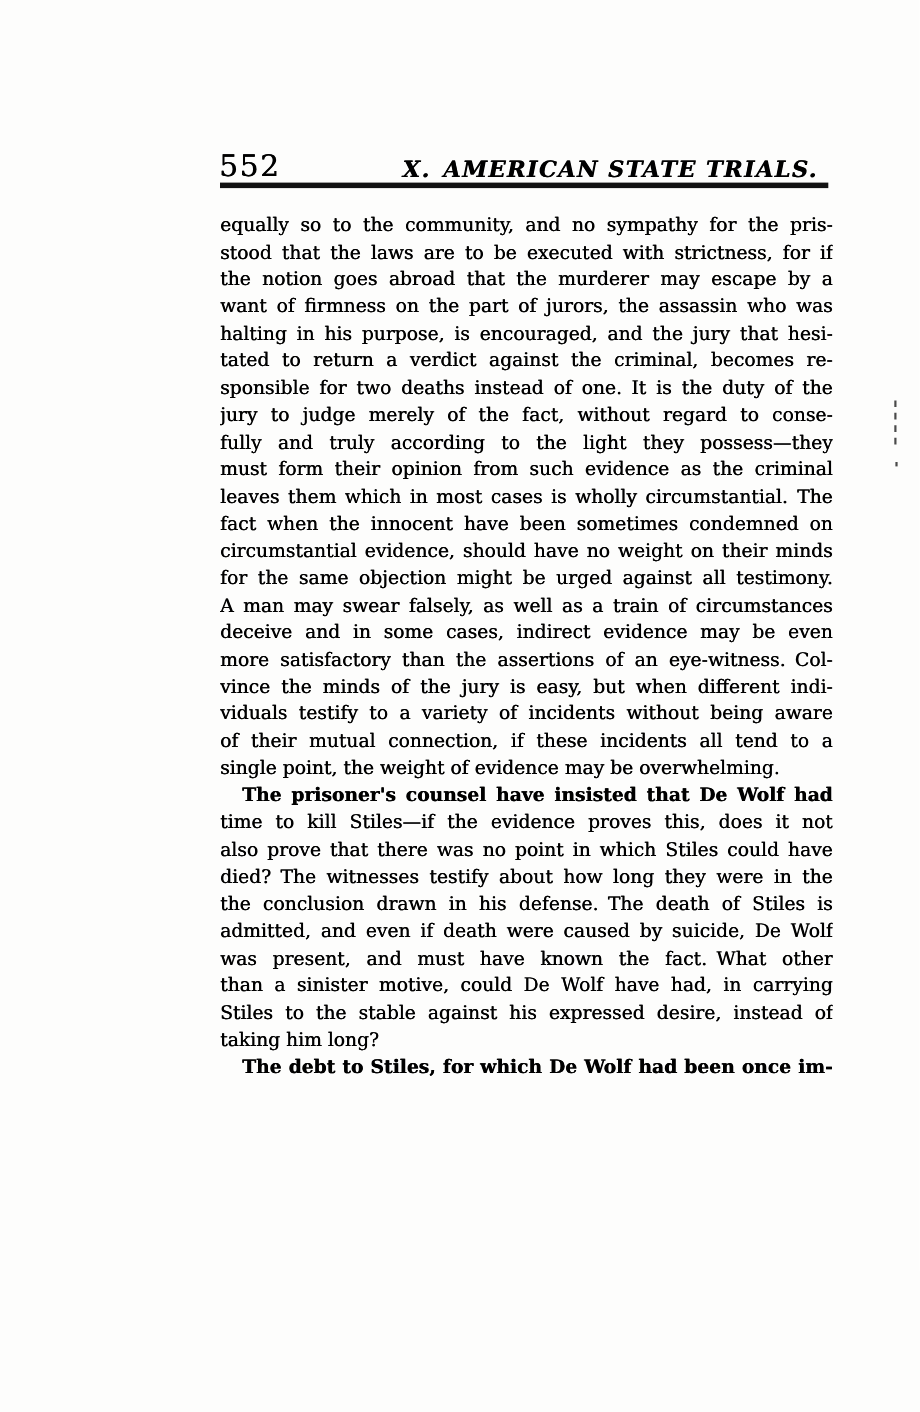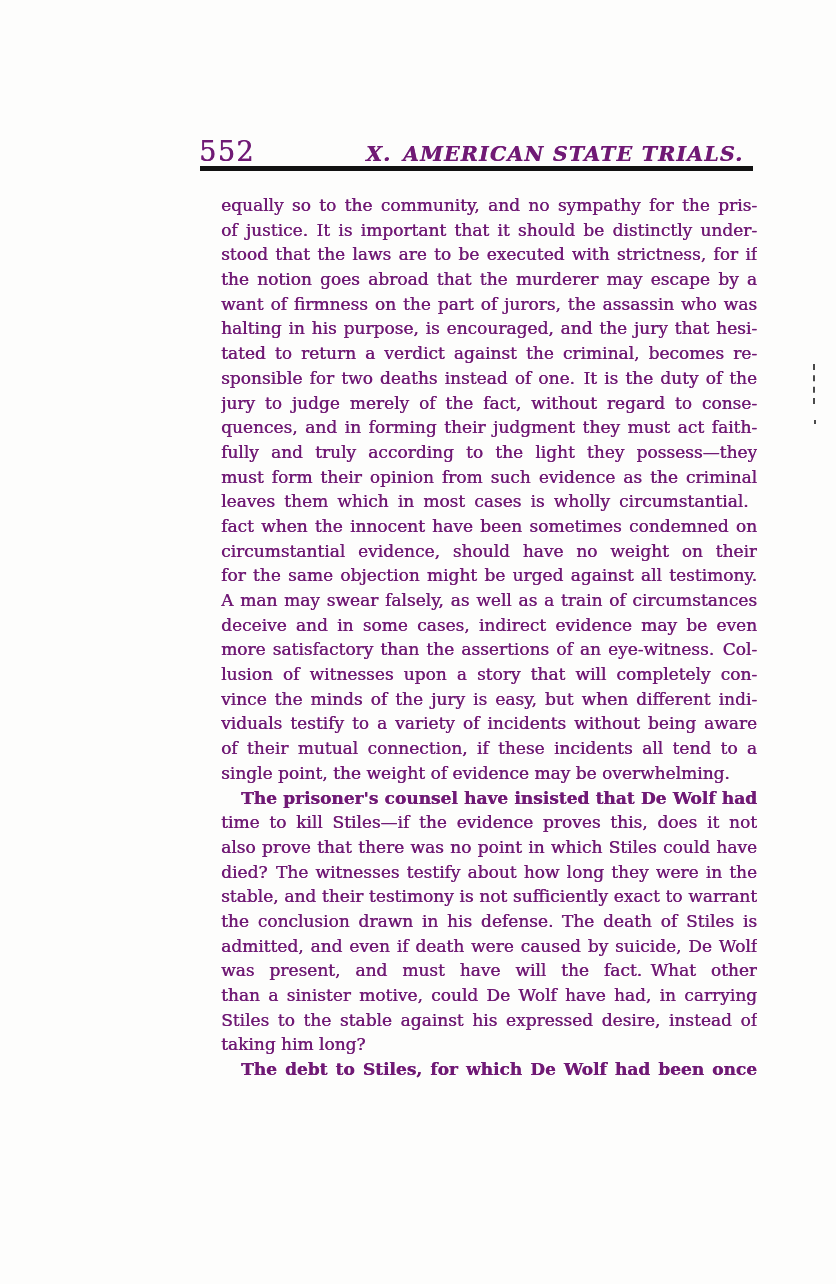--- a/index.html
+++ b/index.html
@@ -9,7 +9,7 @@
     height: 1284px;
     background: #fdfdfc;
     font-family: "DejaVu Serif", serif;
-    color: #701a75;
+    color: #000000;
     overflow: hidden;
   }
   

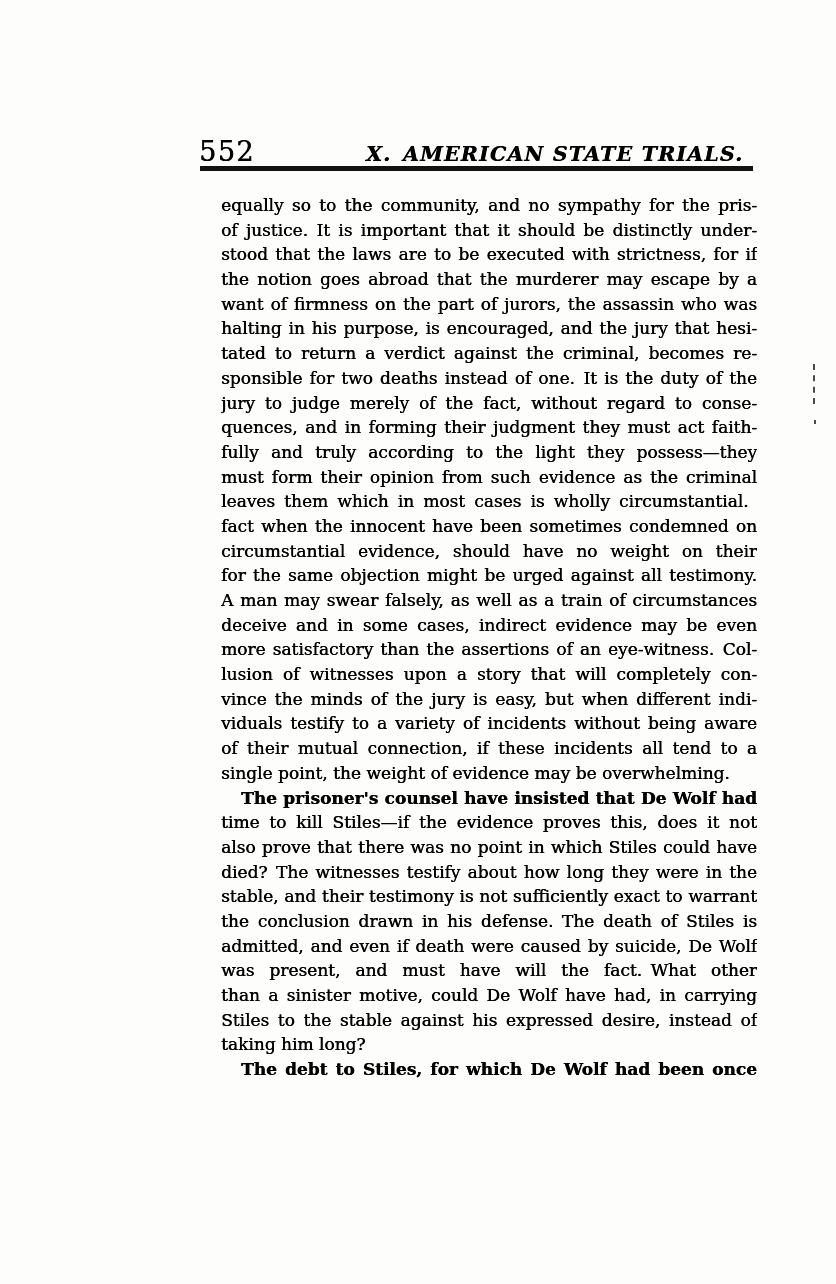--- a/index.html
+++ b/index.html
@@ -58,7 +58,6 @@
     text-align-last: justify;
     text-shadow: 0.38px 0 currentColor;
     overflow: hidden;
-    margin-left: 21px;
   }
   .line.para-end { text-align-last: left; }
   .line.indent { text-indent: 20px; font-weight: bold; }

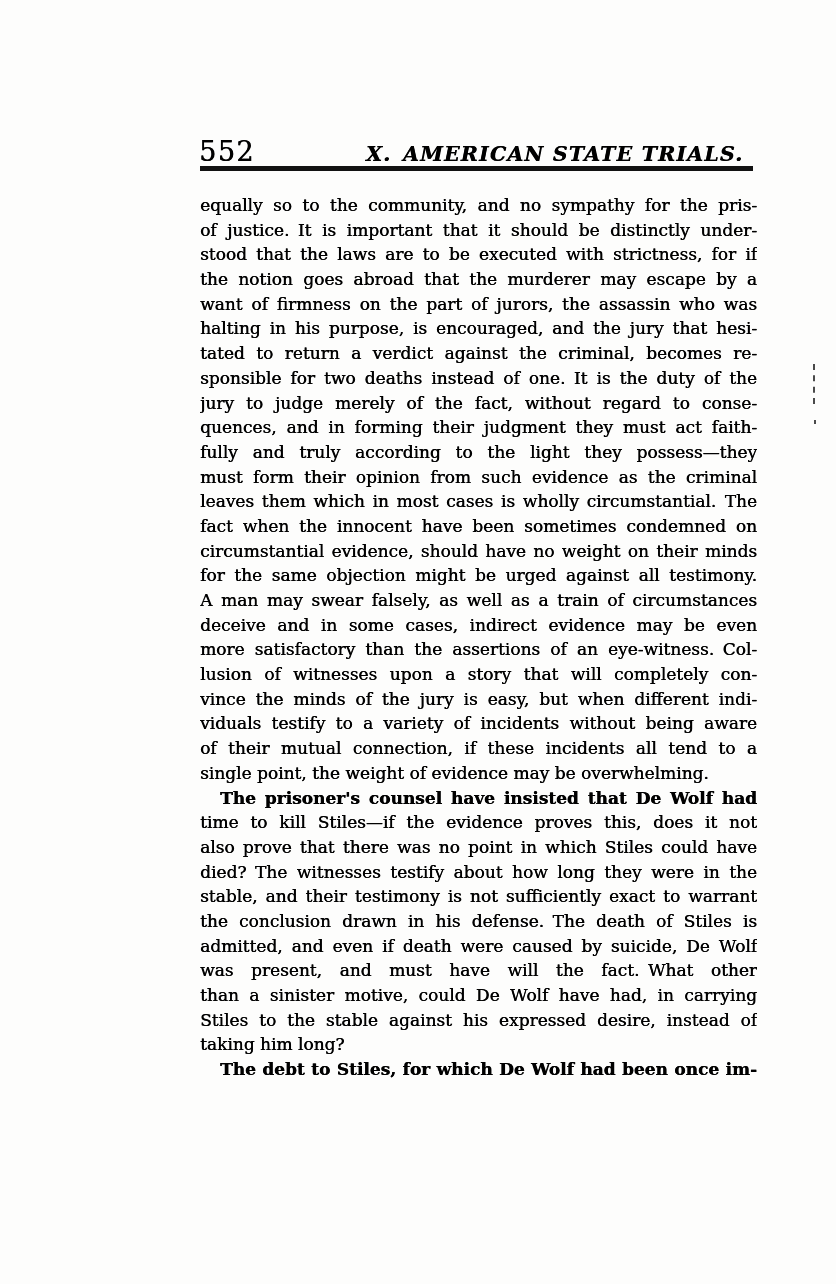--- a/index.html
+++ b/index.html
@@ -92,7 +92,6 @@
 
   <div class="body-block">
       <div class="line">equally so to the community, and no sympathy for the pris-</div>
-      <div class="line">of justice. It is important that it should be distinctly under-</div>
       <div class="line">stood that the laws are to be executed with strictness, for if</div>
       <div class="line">the notion goes abroad that the murderer may escape by a</div>
       <div class="line">want of firmness on the part of jurors, the assassin who was</div>

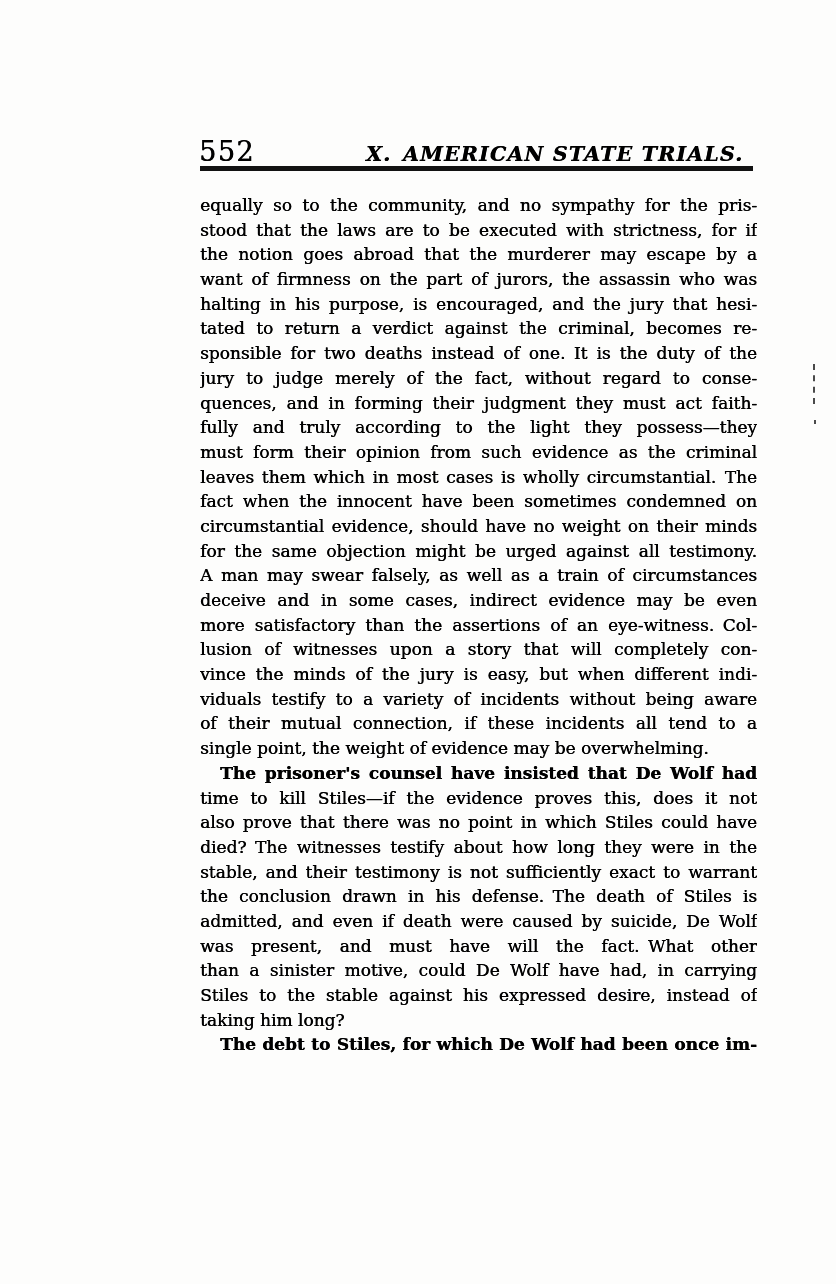--- a/index.html
+++ b/index.html
@@ -99,7 +99,6 @@
       <div class="line">tated to return a verdict against the criminal, becomes re-</div>
       <div class="line">sponsible for two deaths instead of one. It is the duty of the</div>
       <div class="line">jury to judge merely of the fact, without regard to conse-</div>
-      <div class="line">quences, and in forming their judgment they must act faith-</div>
       <div class="line">fully and truly according to the light they possess—they</div>
       <div class="line">must form their opinion from such evidence as the criminal</div>
       <div class="line">leaves them which in most cases is wholly circumstantial. The</div>

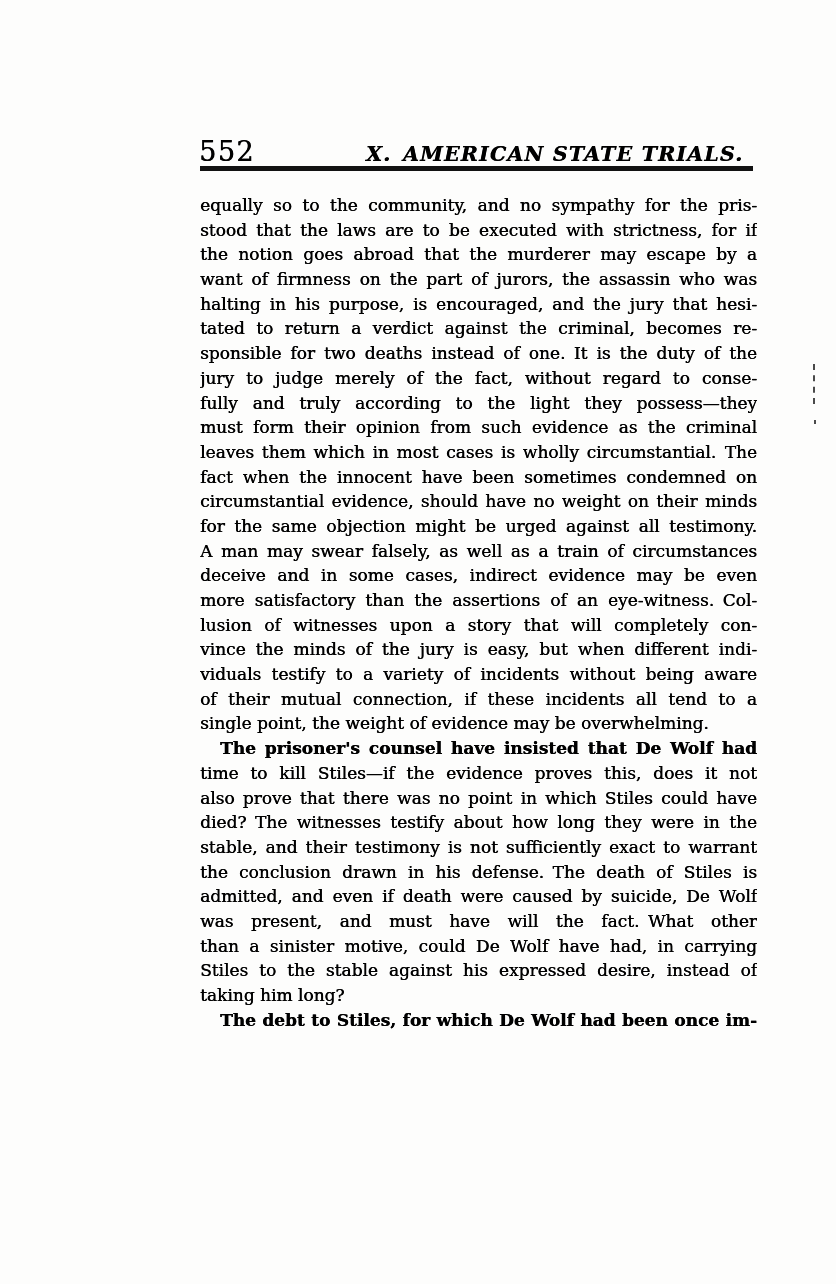--- a/index.html
+++ b/index.html
@@ -108,7 +108,6 @@
       <div class="line">A man may swear falsely, as well as a train of circumstances</div>
       <div class="line">deceive and in some cases, indirect evidence may be even</div>
       <div class="line">more satisfactory than the assertions of an eye-witness. Col-</div>
-      <div class="line">lusion of witnesses upon a story that will completely con-</div>
       <div class="line">vince the minds of the jury is easy, but when different indi-</div>
       <div class="line">viduals testify to a variety of incidents without being aware</div>
       <div class="line">of their mutual connection, if these incidents all tend to a</div>

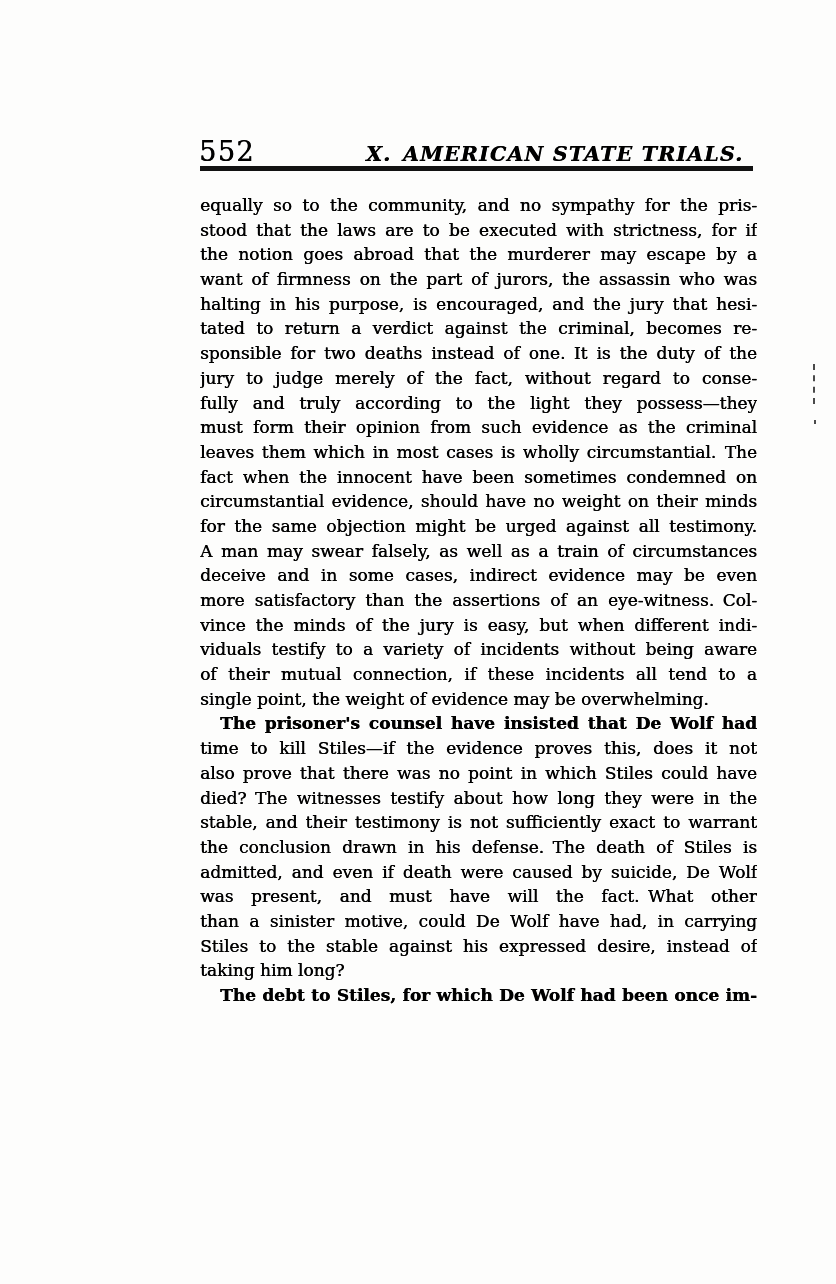--- a/index.html
+++ b/index.html
@@ -116,7 +116,6 @@
       <div class="line">time to kill Stiles—if the evidence proves this, does it not</div>
       <div class="line">also prove that there was no point in which Stiles could have</div>
       <div class="line">died? The witnesses testify about how long they were in the</div>
-      <div class="line">stable, and their testimony is not sufficiently exact to warrant</div>
       <div class="line">the conclusion drawn in his defense. The death of Stiles is</div>
       <div class="line">admitted, and even if death were caused by suicide, De Wolf</div>
       <div class="line">was present, and must have will the fact. What other</div>

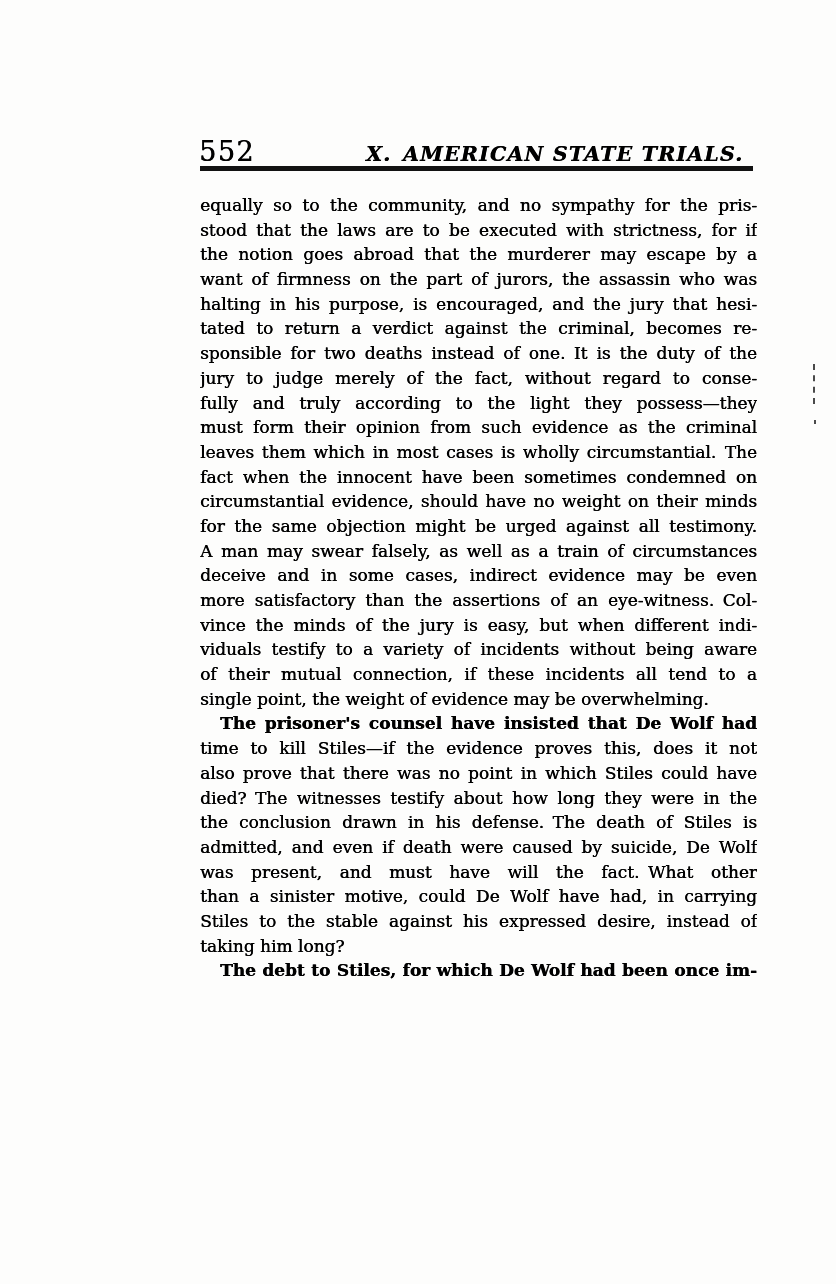--- a/index.html
+++ b/index.html
@@ -118,7 +118,7 @@
       <div class="line">died? The witnesses testify about how long they were in the</div>
       <div class="line">the conclusion drawn in his defense. The death of Stiles is</div>
       <div class="line">admitted, and even if death were caused by suicide, De Wolf</div>
-      <div class="line">was present, and must have will the fact. What other</div>
+      <div class="line">was present, and must have known the fact. What other</div>
       <div class="line">than a sinister motive, could De Wolf have had, in carrying</div>
       <div class="line">Stiles to the stable against his expressed desire, instead of</div>
       <div class="line para-end">taking him long?</div>

